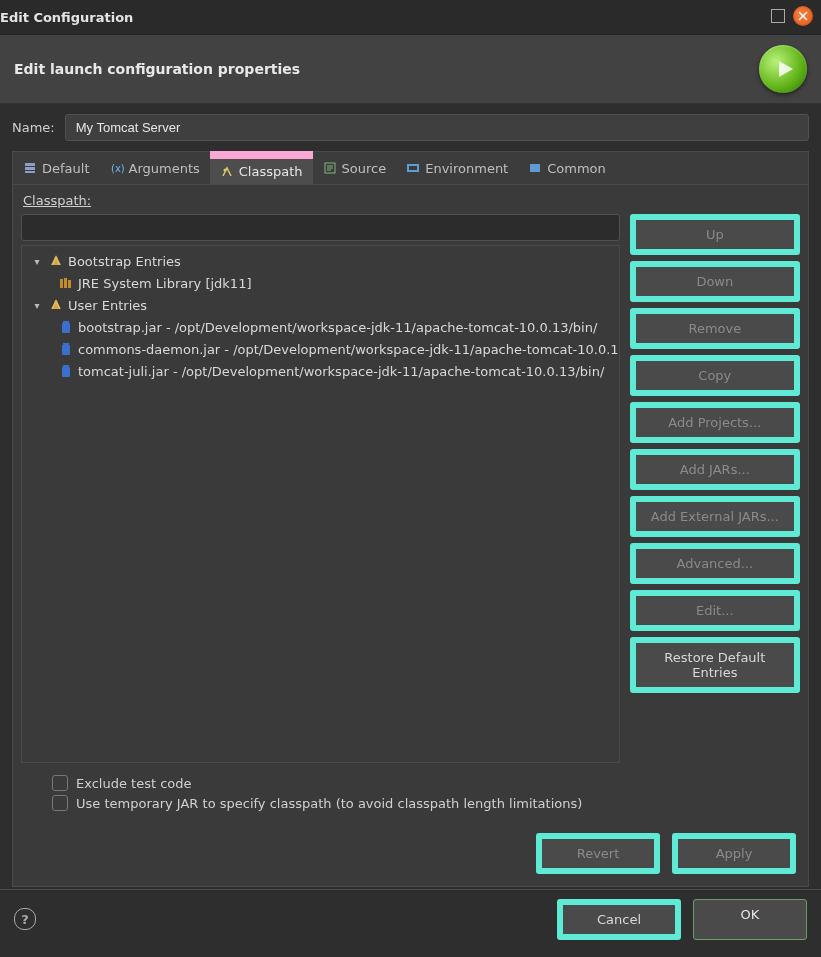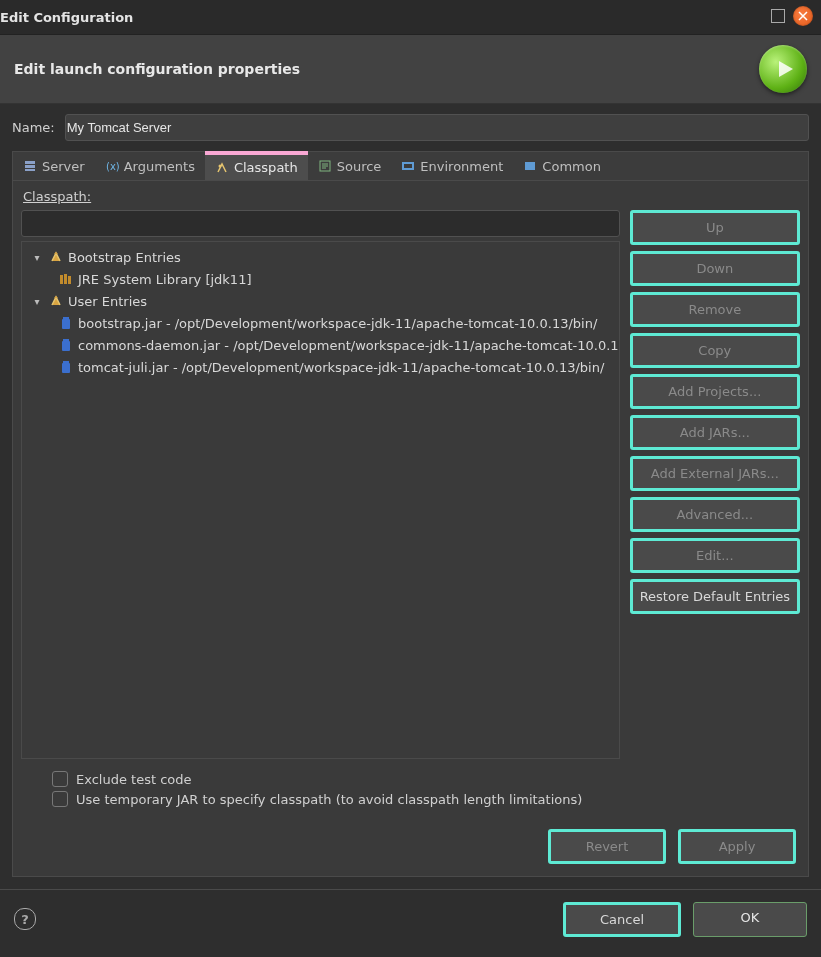--- a/index.html
+++ b/index.html
@@ -92,7 +92,7 @@
     border: 1px solid #515151;
     border-radius: 3px;
     color: #e6e6e6;
-    padding: 5px 1px;
+    padding: 5px 10px;
     font-size: 13px;
     outline: none;
   }

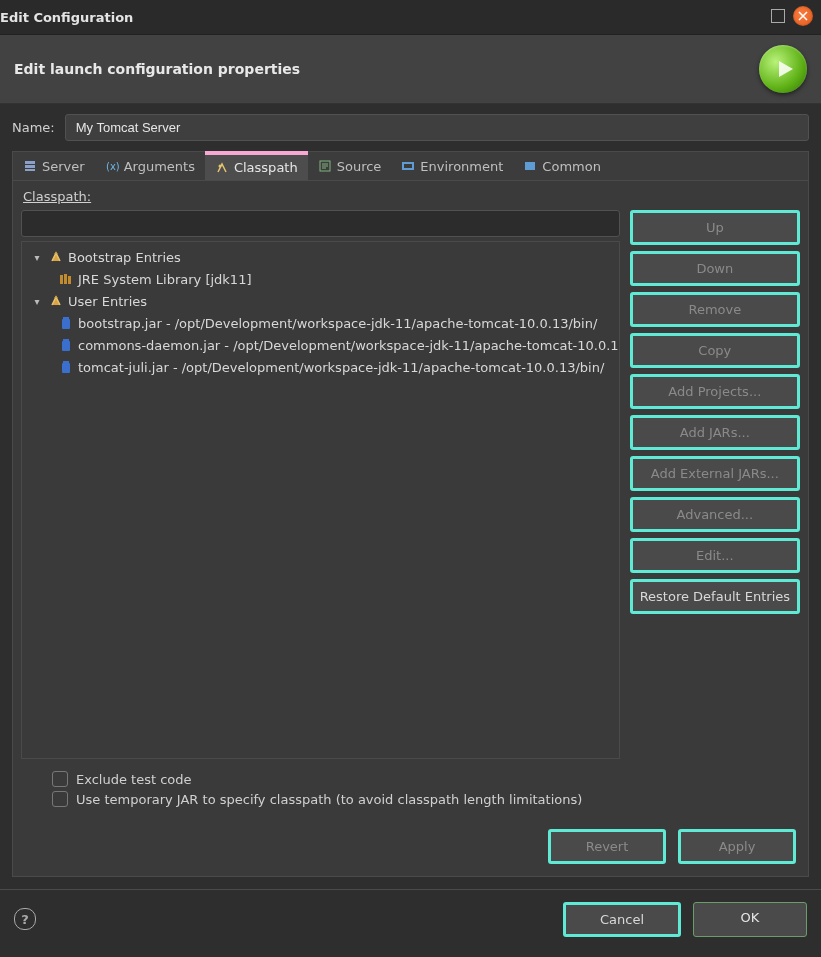--- a/index.html
+++ b/index.html
@@ -302,7 +302,7 @@
               <rect x="2" y="10" width="10" height="2" fill="#8aa0c8"></rect>
             </svg>
       </span>
-      <span>Server</span>
+      <span>Default</span>
     </div>
     <div class="tab">
       <span class="tab-icon">

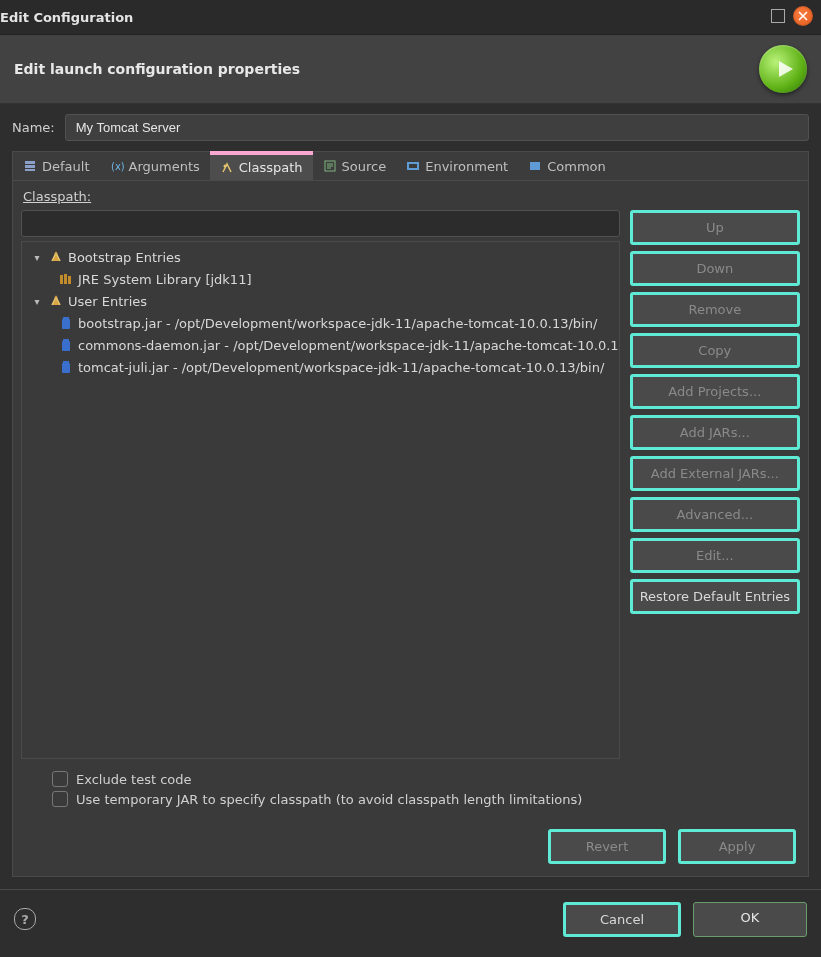--- a/index.html
+++ b/index.html
@@ -112,7 +112,7 @@
   }
   .tab.active {
     background: #4d4d4d;
-    border-top: 4px solid #f9a8d4;
+    border-top: 8px solid #f9a8d4;
     margin-top: -1px;
     color: #e6e6e6;
   }

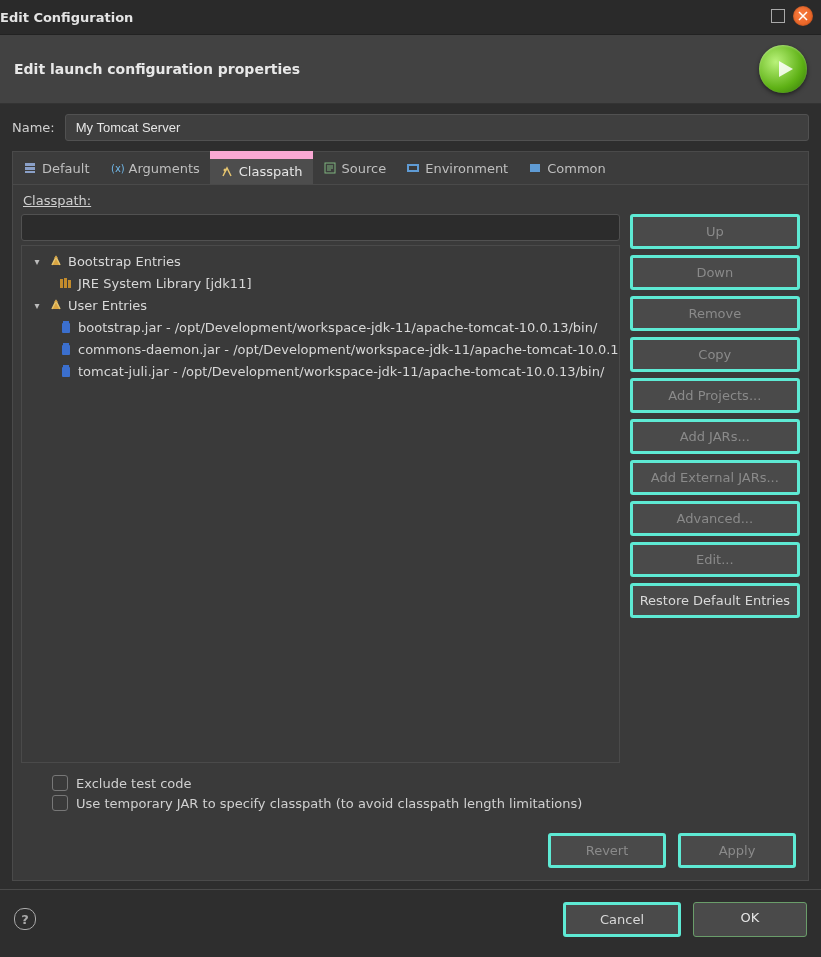--- a/index.html
+++ b/index.html
@@ -192,7 +192,7 @@
   }
   .btn {
     background: #4a4a4a;
-    border: 3px solid #5eead4;
+    border: 6px solid #5eead4;
     border-radius: 3px;
     color: #d8d8d8;
     padding: 7px 4px;

